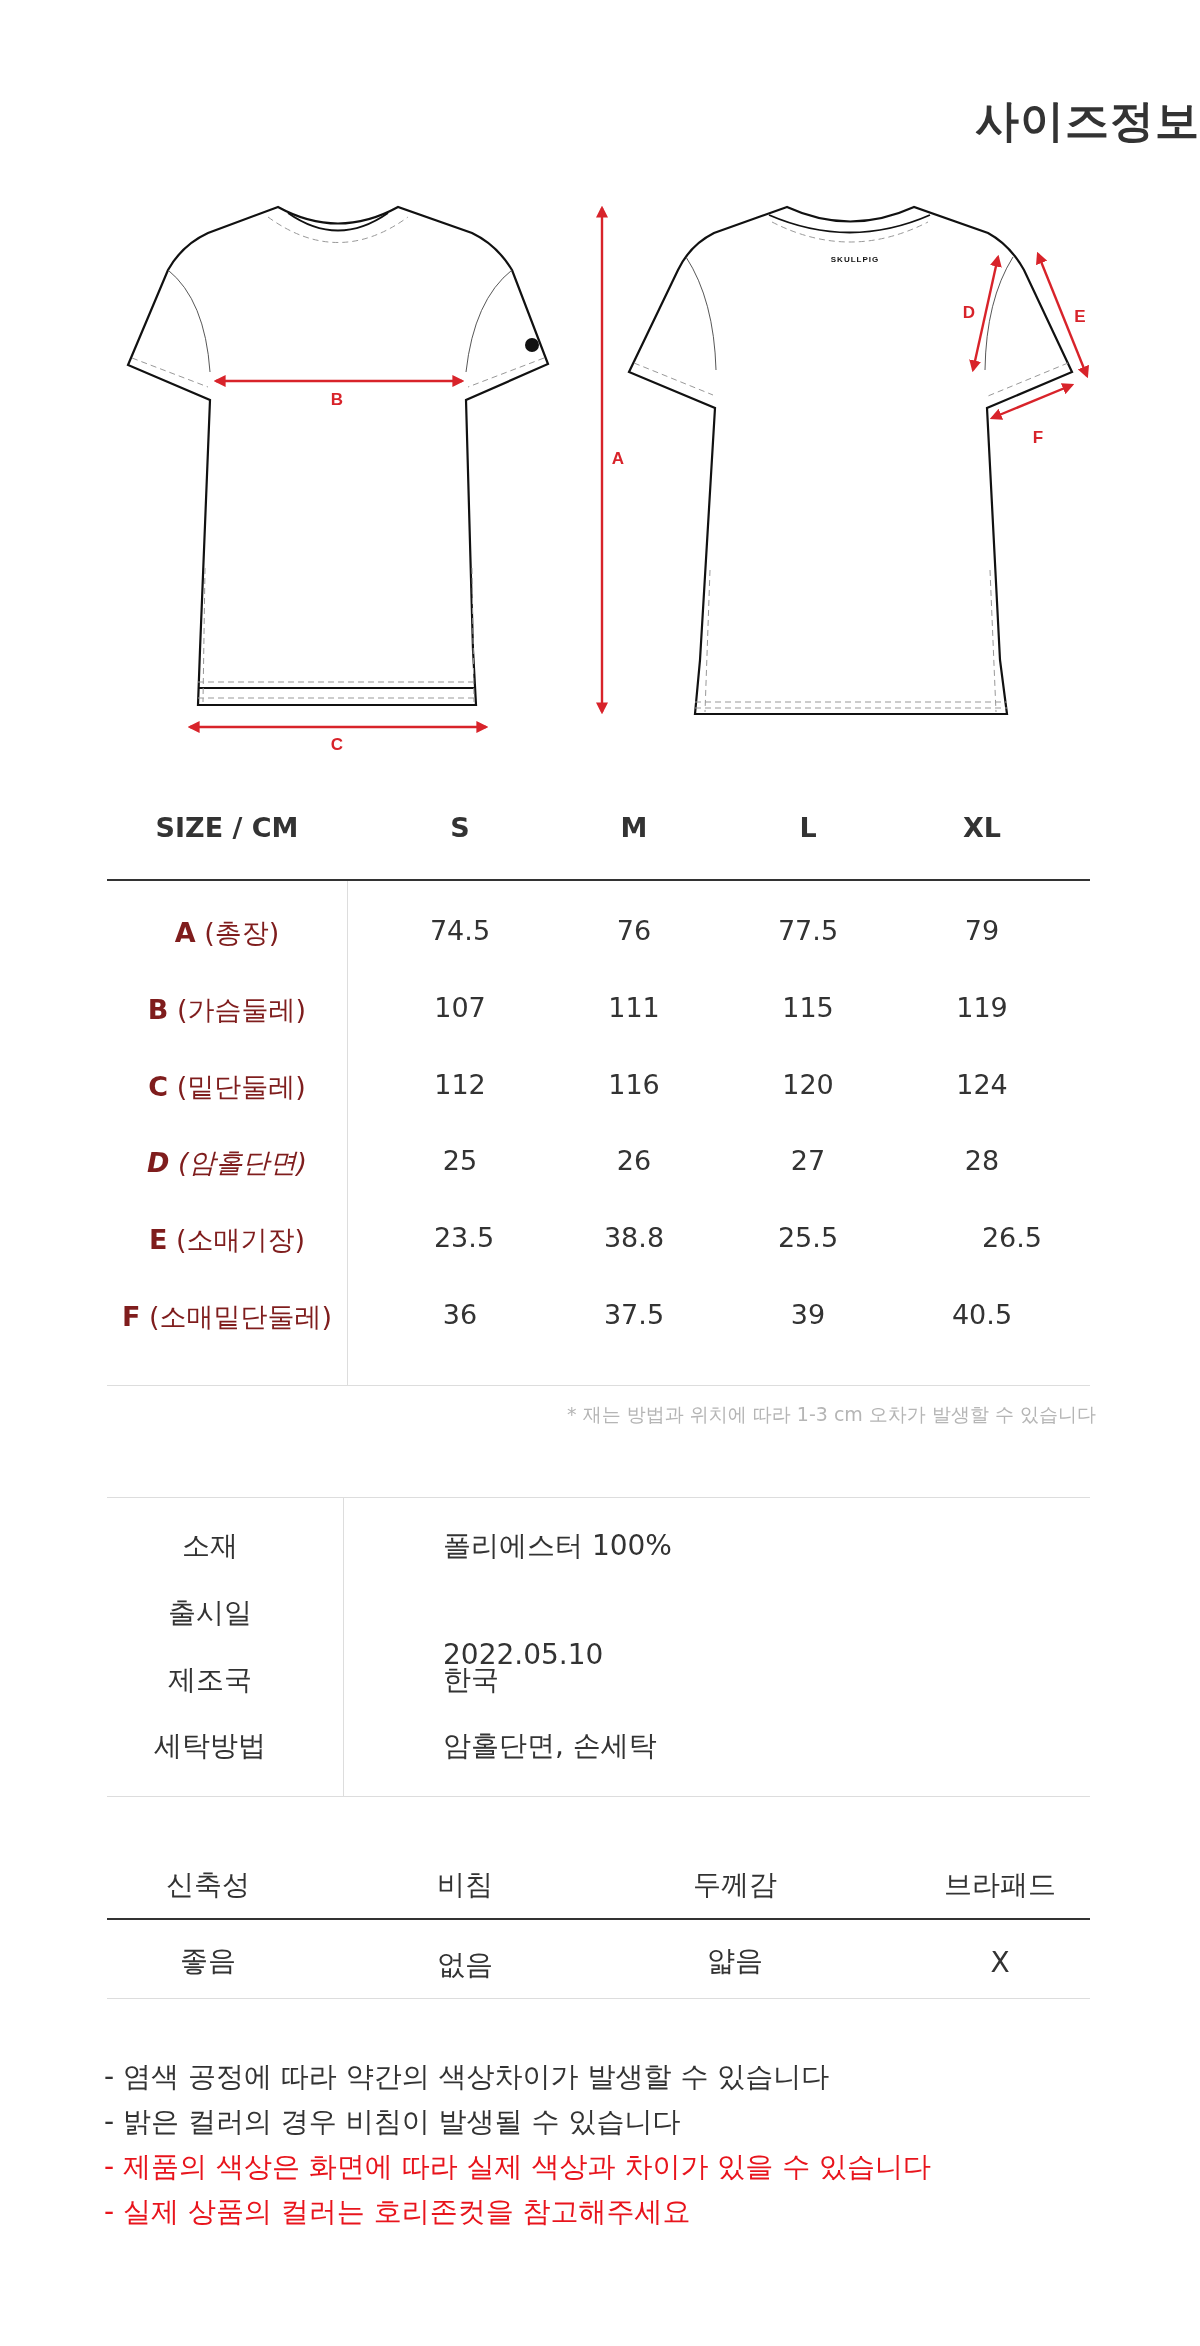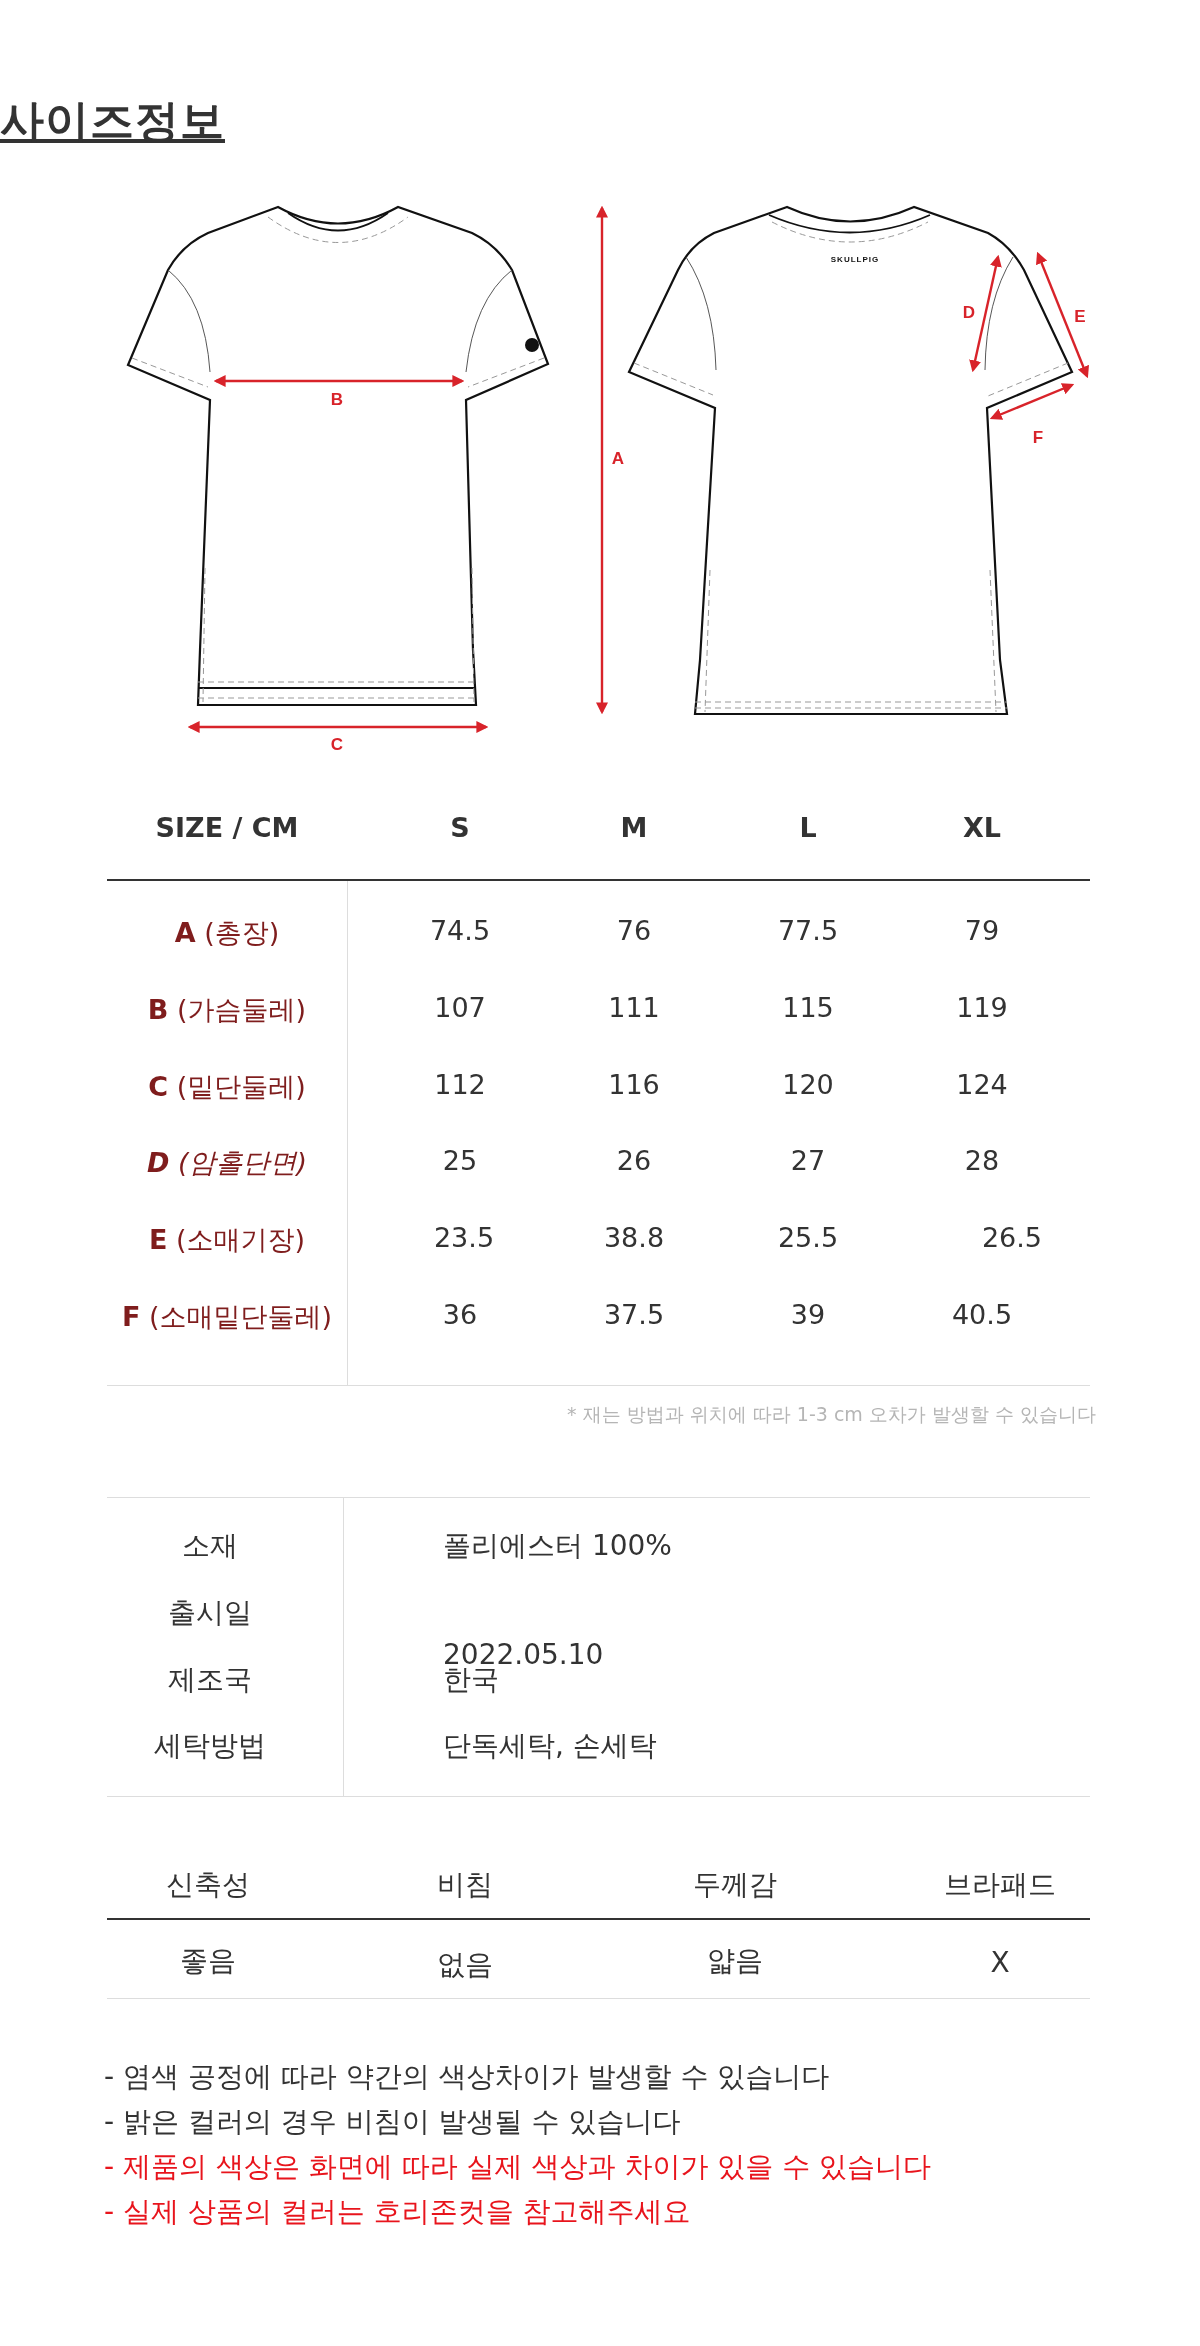--- a/index.html
+++ b/index.html
@@ -6,7 +6,7 @@
   body { width:1200px; height:2346px; position:relative; overflow:hidden;
          font-family:"DejaVu Sans","Liberation Sans",sans-serif; color:#333; }
   .abs { position:absolute; }
-  .title { top:92px; left:0; width:1200px; text-align:left; font-size:44px; font-weight:bold; letter-spacing:1px; color:#333;text-decoration:underline; }
+  .title { top:92px; left:0; width:1200px; text-align:right; font-size:44px; font-weight:bold; letter-spacing:1px; color:#333; }
   svg.diagram { position:absolute; left:0; top:190px; }
   .red { color:#d8232a; }
 

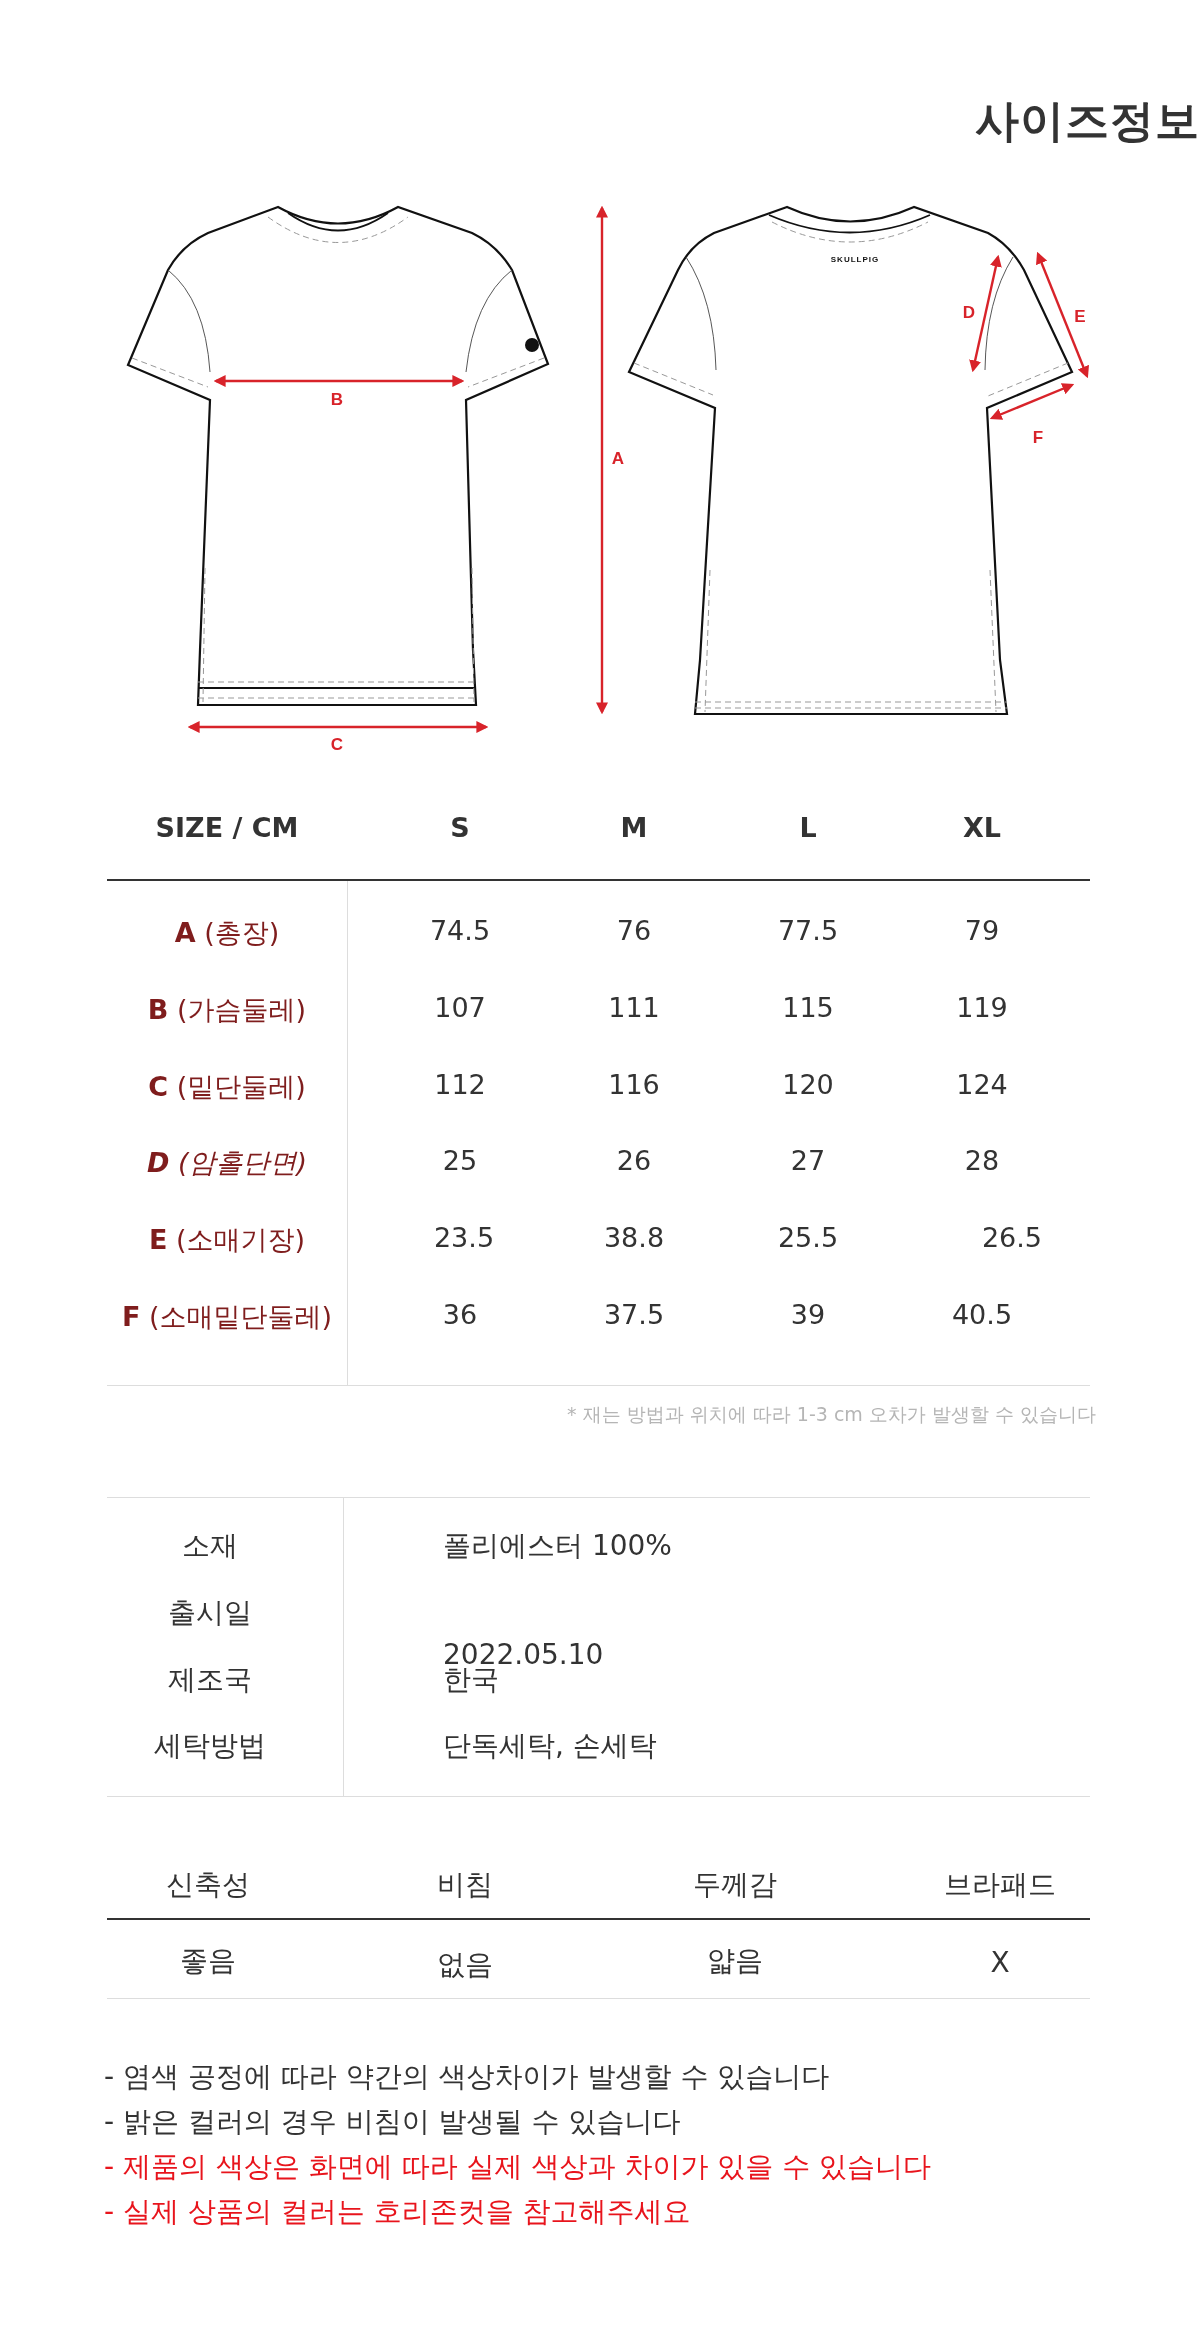--- a/index.html
+++ b/index.html
@@ -177,7 +177,7 @@
   <div class="abs info-value" style="left:443px;top:1661px;">한국</div>
 
   <div class="abs info-label" style="left:107px;width:206px;top:1727px;">세탁방법</div>
-  <div class="abs info-value" style="left:443px;top:1727px;">단독세탁, 손세탁</div>
+  <div class="abs info-value" style="left:443px;top:1727px;">암홀단면, 손세탁</div>
 </div>
 
 <div>

